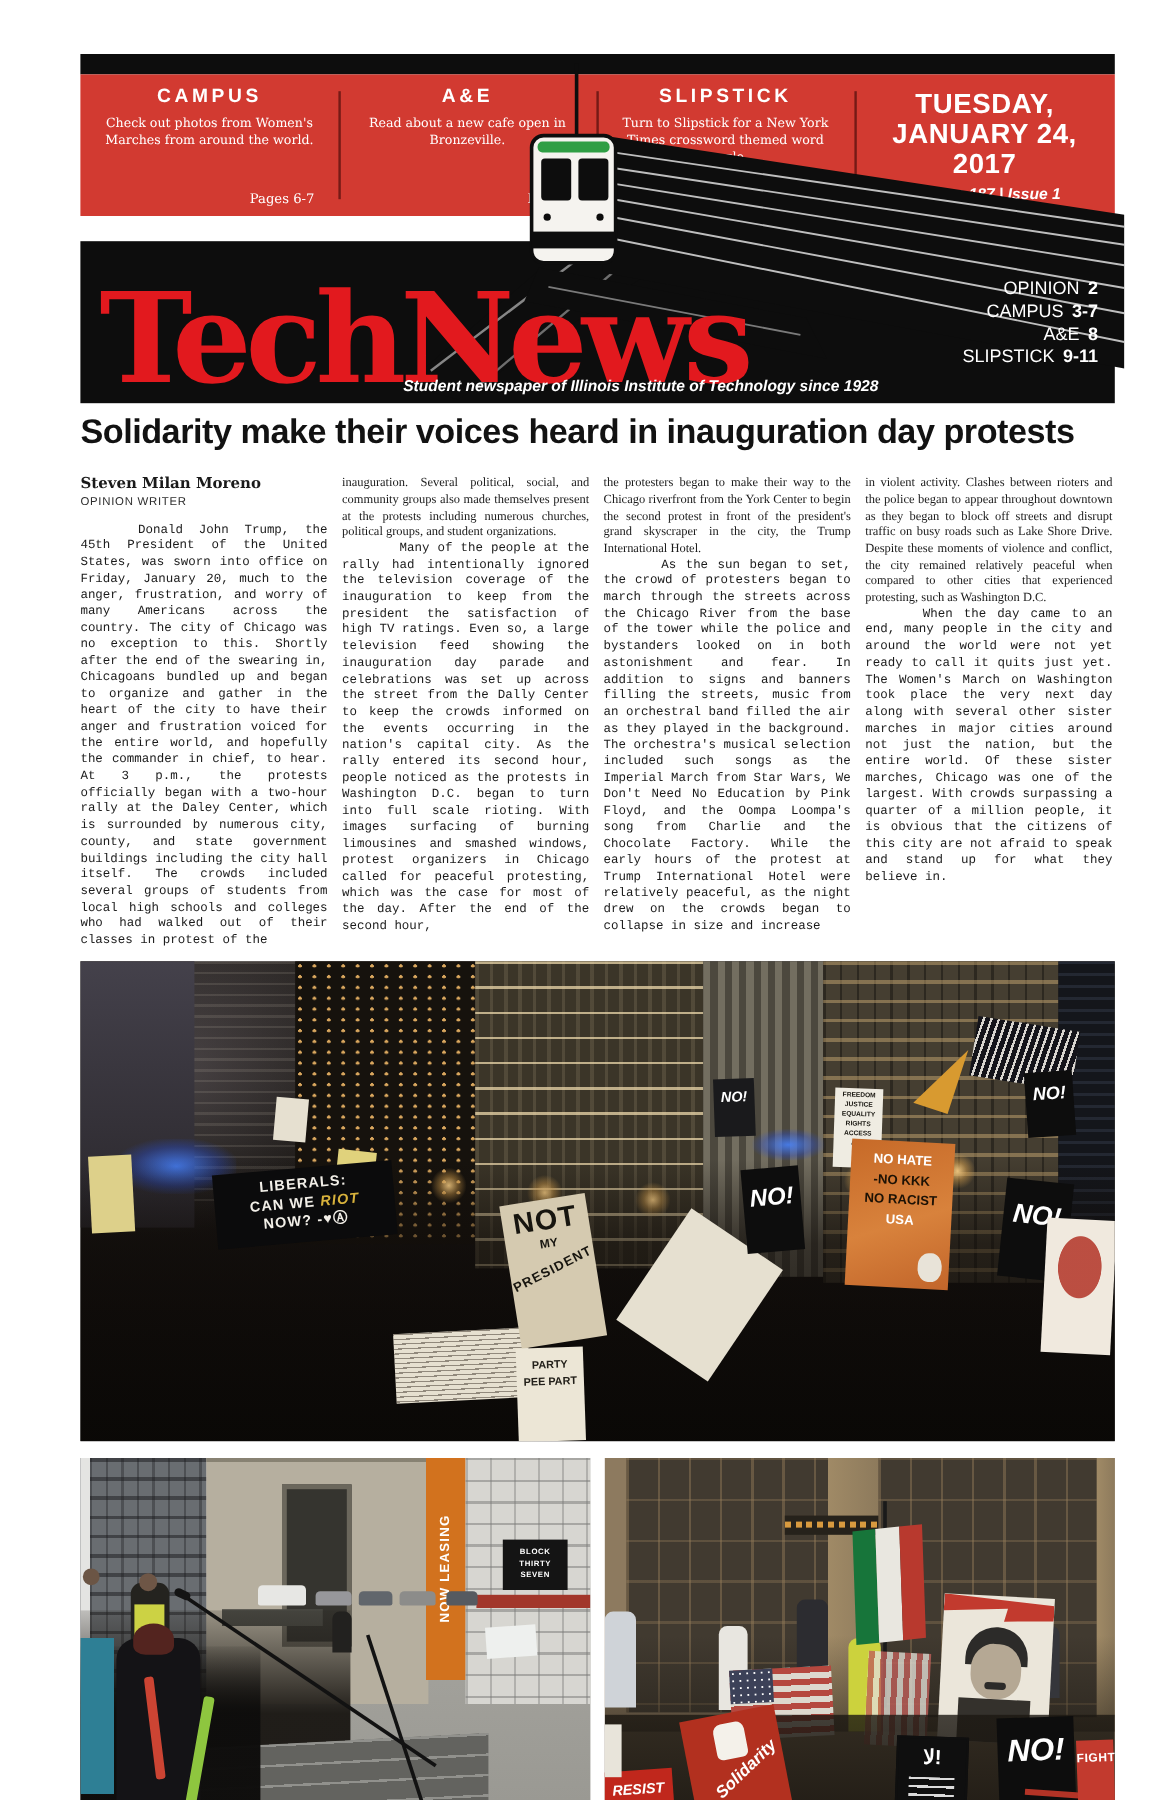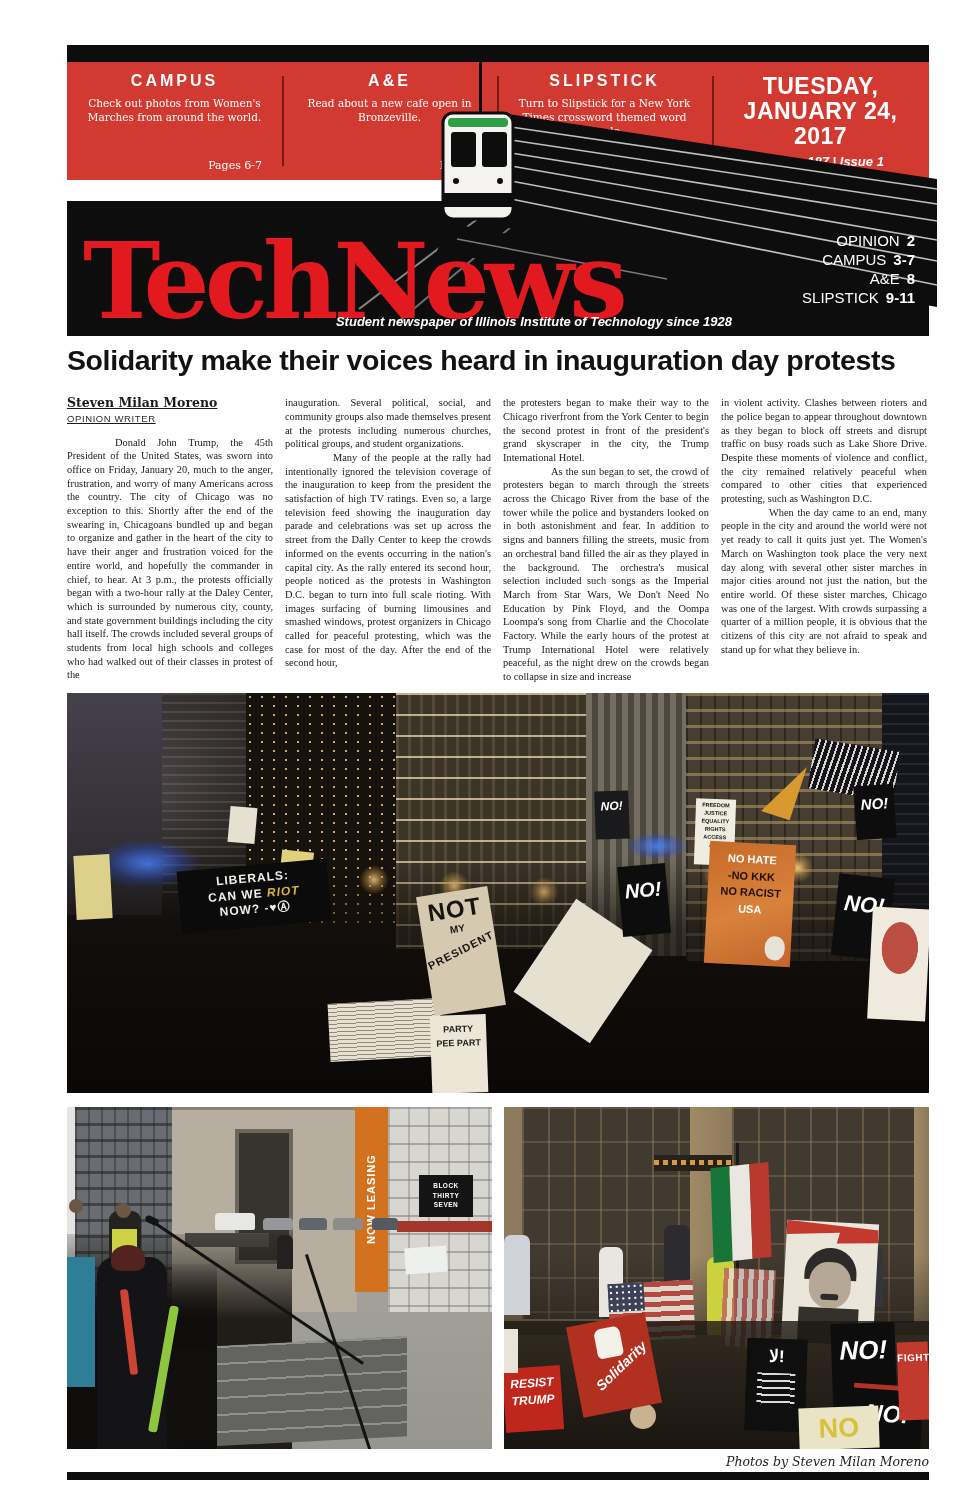--- a/index.html
+++ b/index.html
@@ -35,7 +35,7 @@
   .col{width:206px;font-family:"Liberation Serif",serif;font-size:10.4px;line-height:13.7px;text-align:justify;color:#1a1a1a;}
   .col p{margin:0;}
   .col p.indent{text-indent:48px;}
-  .byline{margin-bottom:10px;font-family:"DejaVu Serif",serif;text-decoration:underline;}
+  .byline{margin-bottom:10px;font-family:"DejaVu Serif",serif;}
   .author{font-weight:bold;font-size:12.5px;}
   .role{font-family:"Liberation Sans",sans-serif;font-size:9.5px;letter-spacing:.6px;color:#2c2c2c;margin-top:2px;}
 

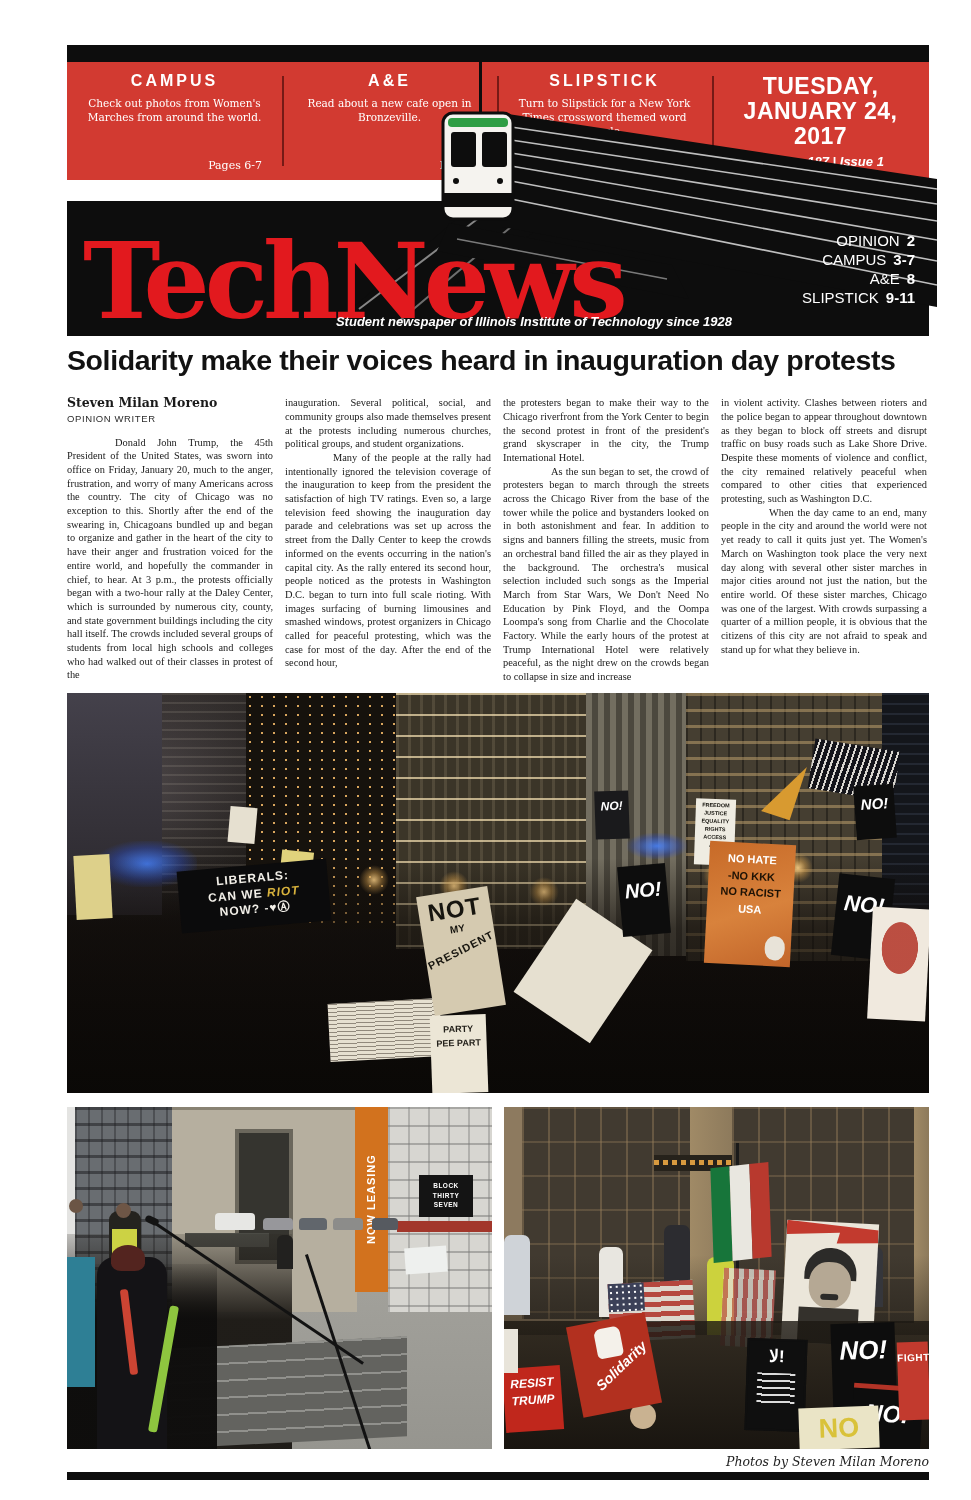--- a/index.html
+++ b/index.html
@@ -34,7 +34,7 @@
   .cols{display:flex;gap:12px;margin-top:10px;}
   .col{width:206px;font-family:"Liberation Serif",serif;font-size:10.4px;line-height:13.7px;text-align:justify;color:#1a1a1a;}
   .col p{margin:0;}
-  .col p.indent{text-indent:48px;}
+  .col p.indent{text-indent:48px;font-family:Liberation Mono, monospace;}
   .byline{margin-bottom:10px;font-family:"DejaVu Serif",serif;}
   .author{font-weight:bold;font-size:12.5px;}
   .role{font-family:"Liberation Sans",sans-serif;font-size:9.5px;letter-spacing:.6px;color:#2c2c2c;margin-top:2px;}

